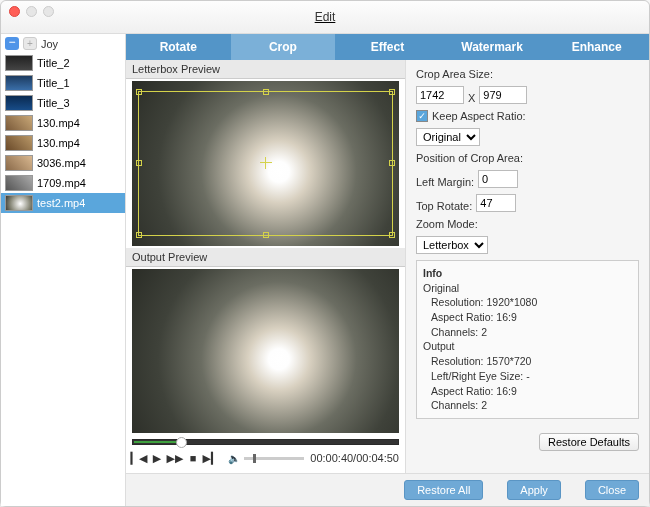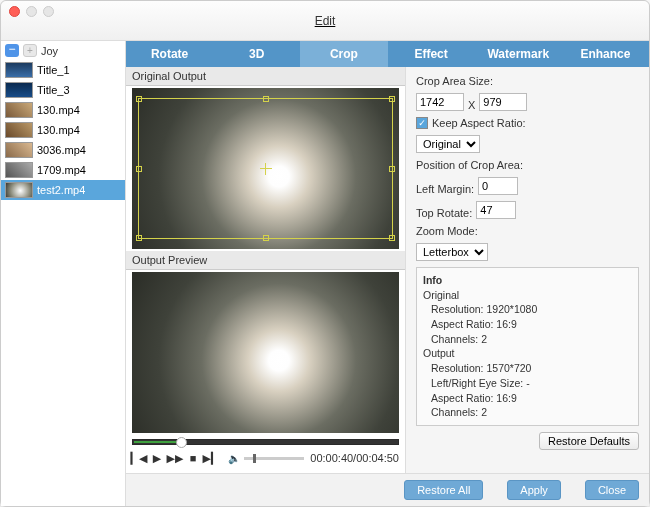--- a/index.html
+++ b/index.html
@@ -5,7 +5,7 @@
 * { box-sizing: border-box; margin: 0; padding: 0; font-family: -apple-system, "Helvetica Neue", Arial, sans-serif; }
 body { background: #fff; width: 650px; height: 507px; overflow: hidden; }
 .window { width: 650px; height: 507px; background: #f7f7f7; border: 1px solid #ccc; border-radius: 6px; display: flex; flex-direction: column; box-shadow: 0 8px 25px rgba(0,0,0,0.25); }
-.titlebar { height: 40px; display: flex; align-items: center; justify-content: center; position: relative; background: linear-gradient(#fdfdfd,#f0f0f0); border-bottom: 1px solid #ddd; border-radius: 6px 6px 0 0; text-decoration: underline; }
+.titlebar { height: 33px; display: flex; align-items: center; justify-content: center; position: relative; background: linear-gradient(#fdfdfd,#f0f0f0); border-bottom: 1px solid #ddd; border-radius: 6px 6px 0 0; text-decoration: underline; }
 .traffic { position: absolute; left: 8px; top: 5px; display: flex; gap: 6px; }
 .dot { width: 11px; height: 11px; border-radius: 50%; }
 .dot.red { background: #ff5f57; border: 1px solid #e04640; }

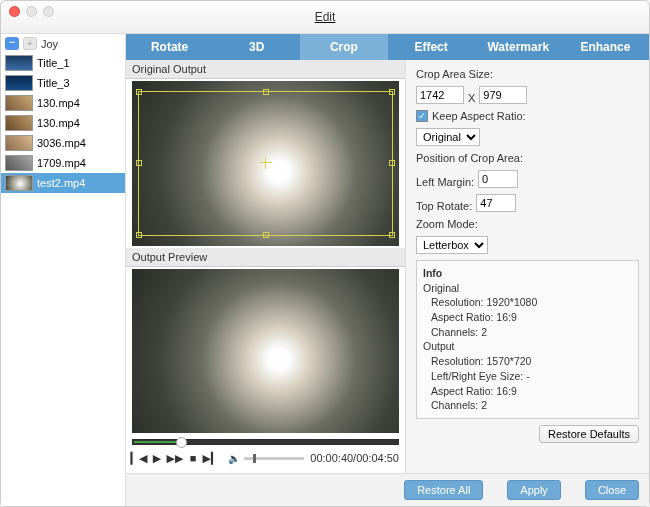--- a/index.html
+++ b/index.html
@@ -121,7 +121,6 @@
     <div class="main">
       <div class="tabs">
         <div class="tab">Rotate</div>
-        <div class="tab">3D</div>
         <div class="tab active">Crop</div>
         <div class="tab">Effect</div>
         <div class="tab">Watermark</div>

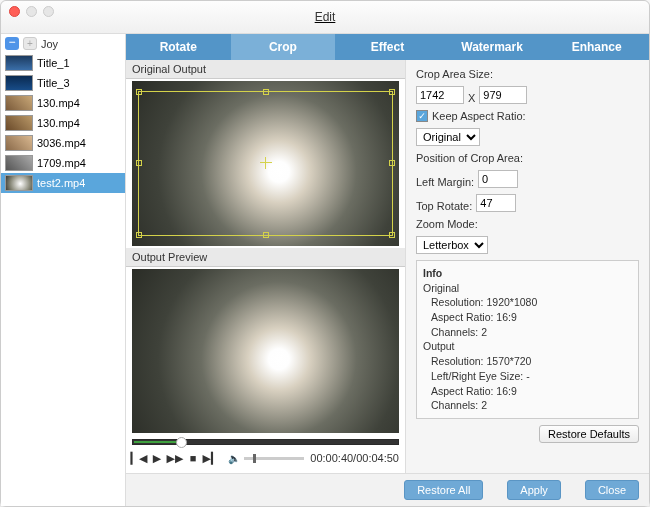--- a/index.html
+++ b/index.html
@@ -88,6 +88,10 @@
       </div>
       <div class="sb-list">
         <div class="sb-item">
+            <div class="thumb" style="background:linear-gradient(#222,#444)"></div>
+            <span>Title_2</span>
+          </div>
+        <div class="sb-item">
             <div class="thumb" style="background:linear-gradient(#1c3b60,#3a6ea8)"></div>
             <span>Title_1</span>
           </div>

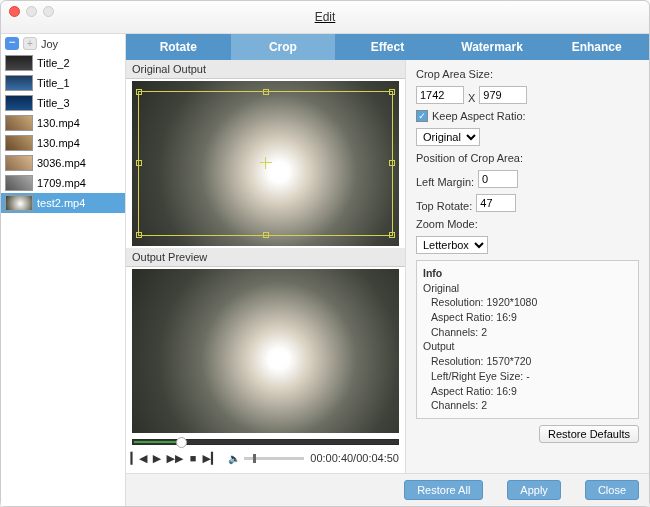--- a/index.html
+++ b/index.html
@@ -134,7 +134,7 @@
       <div class="panes">
 
         <div class="preview-col">
-          <div class="pv-label">Original Output</div>
+          <div class="pv-label">Letterbox Preview</div>
           <div class="pv-box">
             <div class="frame">
               <div class="crop-rect">

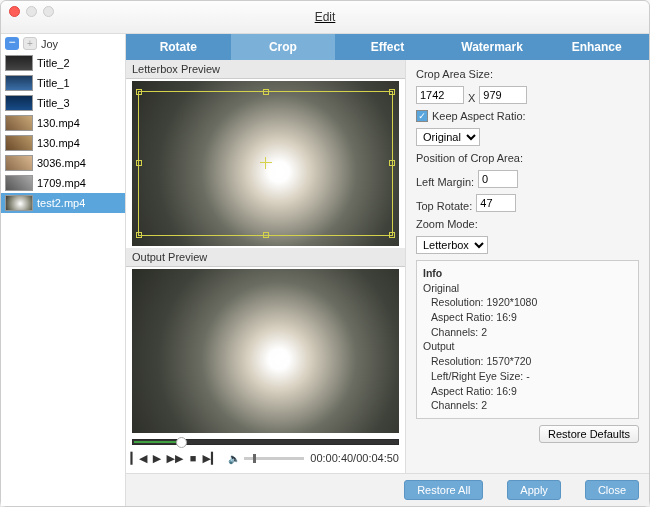--- a/index.html
+++ b/index.html
@@ -60,7 +60,7 @@
 .chk { width:12px; height:12px; border:1px solid #888; background:#5aa6dc; display:inline-flex; align-items:center; justify-content:center; color:#fff; font-size:9px; }
 .info-box { border:1px solid #ccc; background:#fafafa; padding:5px 6px; margin-top:4px; font-size:10.5px; line-height:1.4; }
 .info-box .hd { font-weight: bold; }
-.rdflt { text-align:right; margin-top:6px; }
+.rdflt { text-align:right; margin-top:14px; }
 .btn { background: linear-gradient(#fdfdfd,#ececec); border:1px solid #bbb; border-radius:3px; padding:2px 8px; font-size:11px; cursor:pointer; }
 .footer { display:flex; justify-content:flex-end; gap:24px; padding:6px 10px; background:#f2f2f2; border-top:1px solid #ddd; }
 .footer .fbtn { background:#6fa9d6; color:#fff; border:1px solid #5a95c4; border-radius:3px; padding:3px 12px; font-size:11px; cursor:pointer; }

